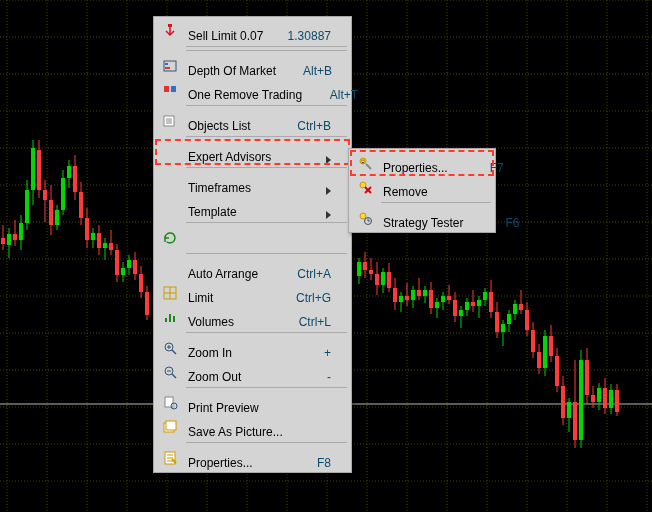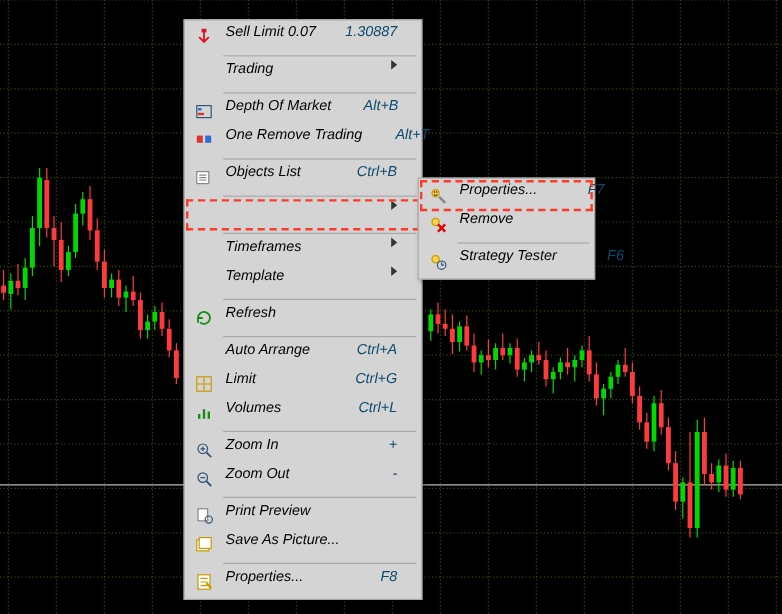--- a/index.html
+++ b/index.html
@@ -43,11 +43,10 @@
   .menu .row {
     height: 24px;
     display: flex;
-    align-items: flex-start;
+    align-items: flex-end;
     padding: 0 18px 0 0;
     white-space: nowrap;
     cursor: default;
-    font-style: italic;
   }
   .menu .iconcell {
     width: 28px;

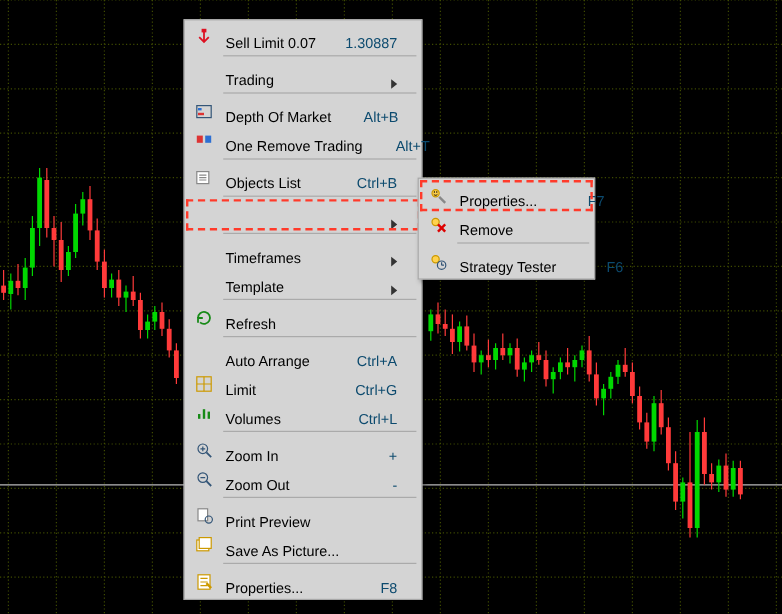--- a/index.html
+++ b/index.html
@@ -284,11 +284,6 @@
   </div>
   <div class="sep"></div>
 
-  <div class="row">
-    <span class="iconcell"></span>
-    <span class="label">Trading</span>
-    <span class="arrow"></span>
-  </div>
   <div class="sep"></div>
 
   <div class="row">

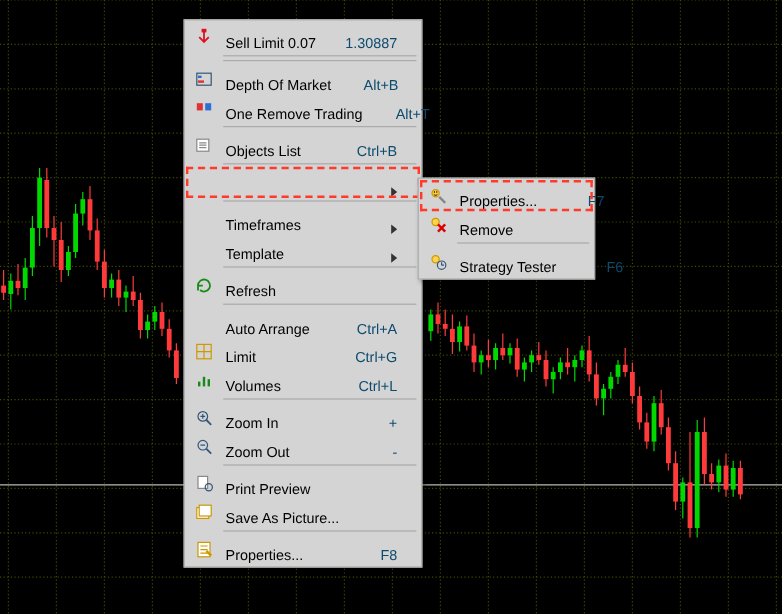--- a/index.html
+++ b/index.html
@@ -326,6 +326,7 @@
 
   <div class="row highlight">
     <span class="iconcell"></span>
+    <span class="label">Expert Advisors</span>
     <span class="arrow"></span>
   </div>
   <div class="sep"></div>

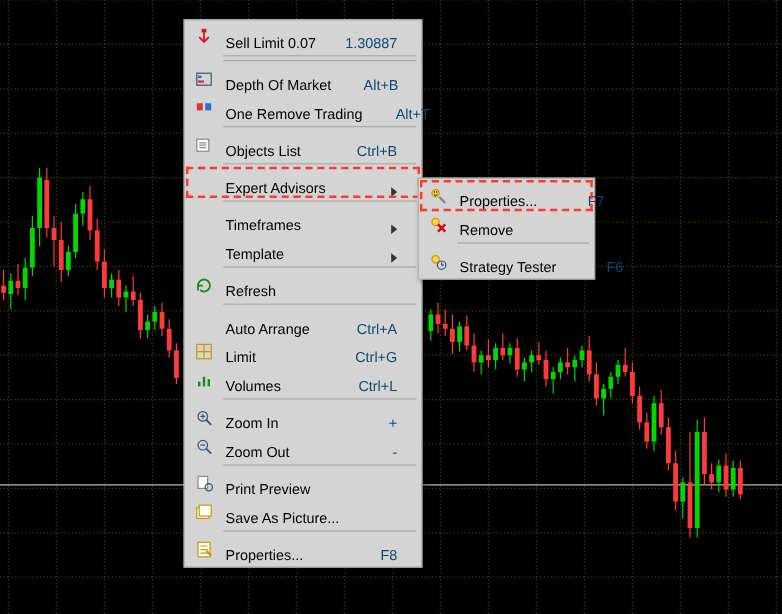--- a/index.html
+++ b/index.html
@@ -351,7 +351,6 @@
           <path d="M3 12V8h4" fill="none" stroke="#178a17" stroke-width="1.5"></path>
         </svg>
     </span>
-    <span class="label">Refresh</span>
   </div>
   <div class="sep"></div>
 

